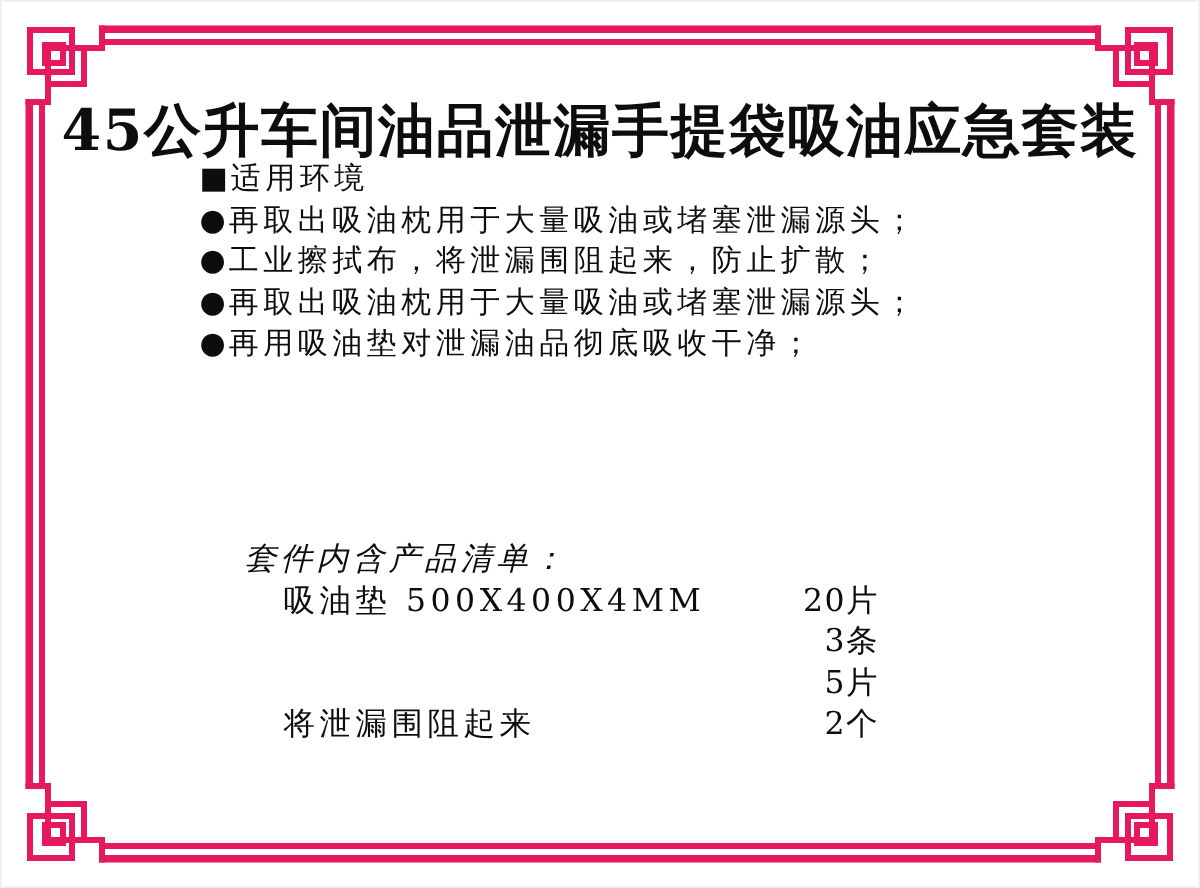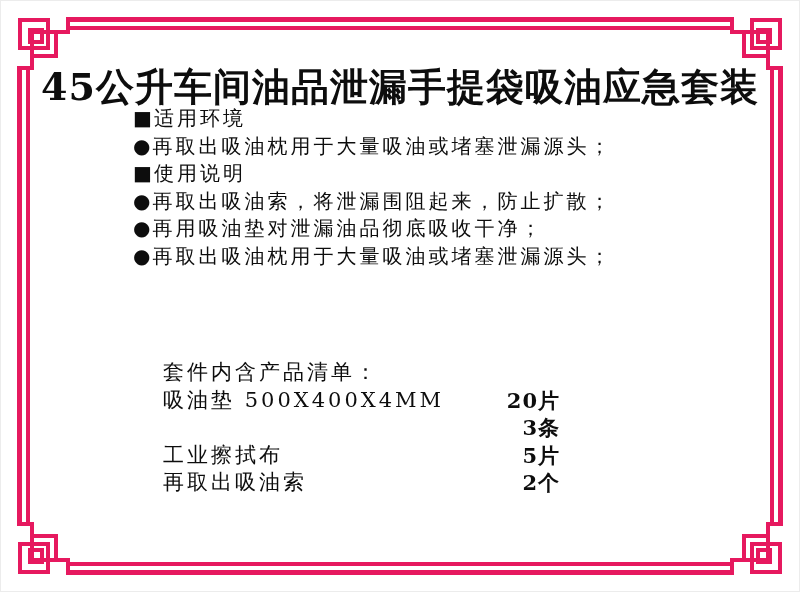--- a/index.html
+++ b/index.html
@@ -108,7 +108,6 @@
 <div class="notes">
   <div class="note-line"><span class="bullet">■</span><span>适用环境</span></div>
   <div class="note-line"><span class="bullet">●</span><span>再取出吸油枕用于大量吸油或堵塞泄漏源头；</span></div>
-  <div class="note-line"><span class="bullet">■</span><span>使用说明</span></div>
   <div class="note-line"><span class="bullet">●</span><span>再取出吸油索，将泄漏围阻起来，防止扩散；</span></div>
   <div class="note-line"><span class="bullet">●</span><span>再用吸油垫对泄漏油品彻底吸收干净；</span></div>
   <div class="note-line"><span class="bullet">●</span><span>再取出吸油枕用于大量吸油或堵塞泄漏源头；</span></div>

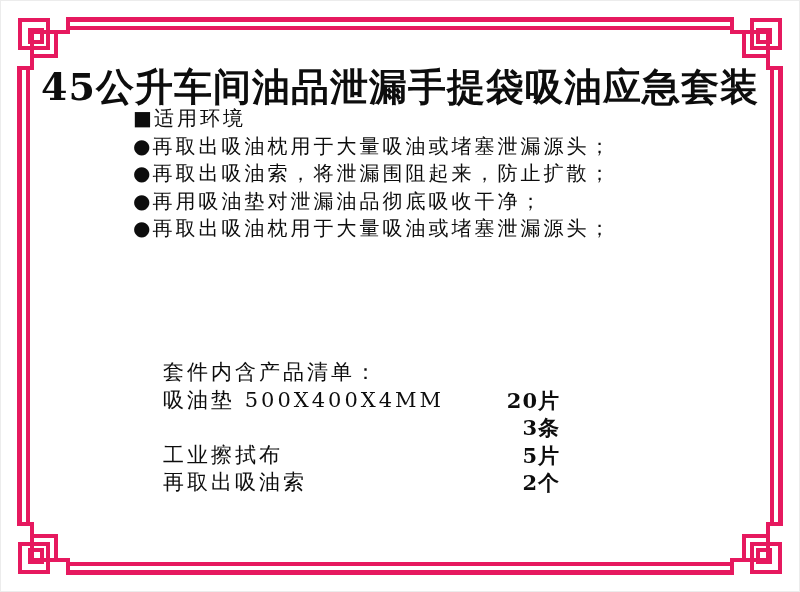--- a/index.html
+++ b/index.html
@@ -108,7 +108,7 @@
 <div class="notes">
   <div class="note-line"><span class="bullet">■</span><span>适用环境</span></div>
   <div class="note-line"><span class="bullet">●</span><span>再取出吸油枕用于大量吸油或堵塞泄漏源头；</span></div>
-  <div class="note-line"><span class="bullet">●</span><span>再取出吸油索，将泄漏围阻起来，防止扩散；</span></div>
+  <div class="note-line"><span class="bullet">●</span><span>工业擦拭布，将泄漏围阻起来，防止扩散；</span></div>
   <div class="note-line"><span class="bullet">●</span><span>再用吸油垫对泄漏油品彻底吸收干净；</span></div>
   <div class="note-line"><span class="bullet">●</span><span>再取出吸油枕用于大量吸油或堵塞泄漏源头；</span></div>
 </div>

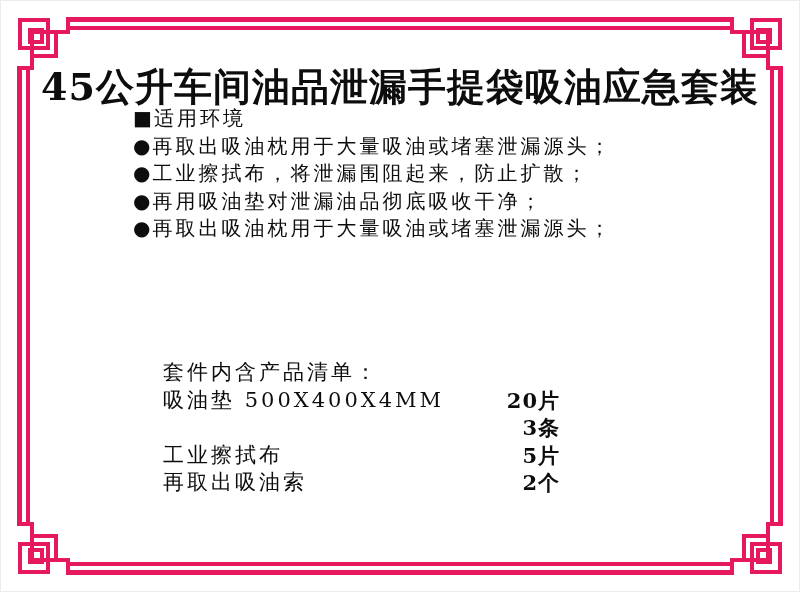--- a/index.html
+++ b/index.html
@@ -109,8 +109,8 @@
   <div class="note-line"><span class="bullet">■</span><span>适用环境</span></div>
   <div class="note-line"><span class="bullet">●</span><span>再取出吸油枕用于大量吸油或堵塞泄漏源头；</span></div>
   <div class="note-line"><span class="bullet">●</span><span>工业擦拭布，将泄漏围阻起来，防止扩散；</span></div>
+  <div class="note-line"><span class="bullet">●</span><span>再取出吸油枕用于大量吸油或堵塞泄漏源头；</span></div>
   <div class="note-line"><span class="bullet">●</span><span>再用吸油垫对泄漏油品彻底吸收干净；</span></div>
-  <div class="note-line"><span class="bullet">●</span><span>再取出吸油枕用于大量吸油或堵塞泄漏源头；</span></div>
 </div>
 
 <div class="kit-list">

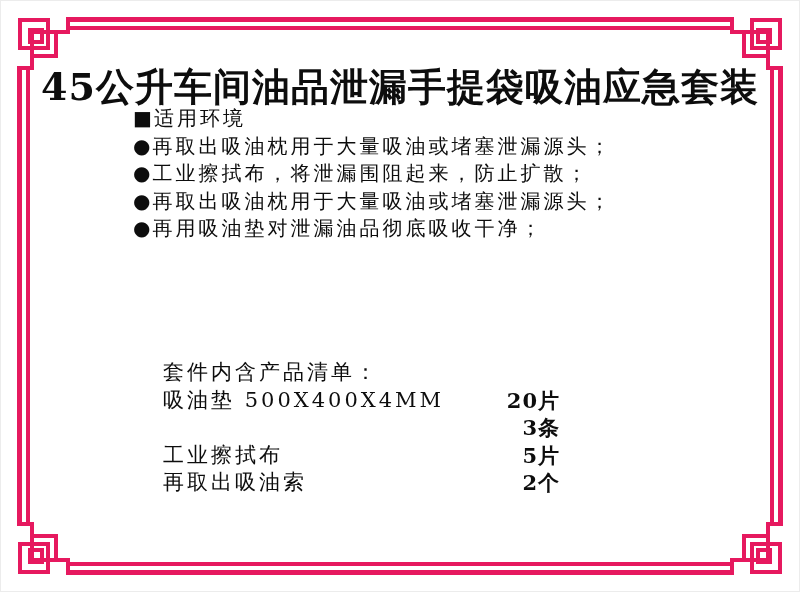--- a/index.html
+++ b/index.html
@@ -57,6 +57,7 @@
     height: 27.5px;
     line-height: 27.5px;
     white-space: pre;
+    font-style: italic;
   }
   .list-row {
     position: relative;

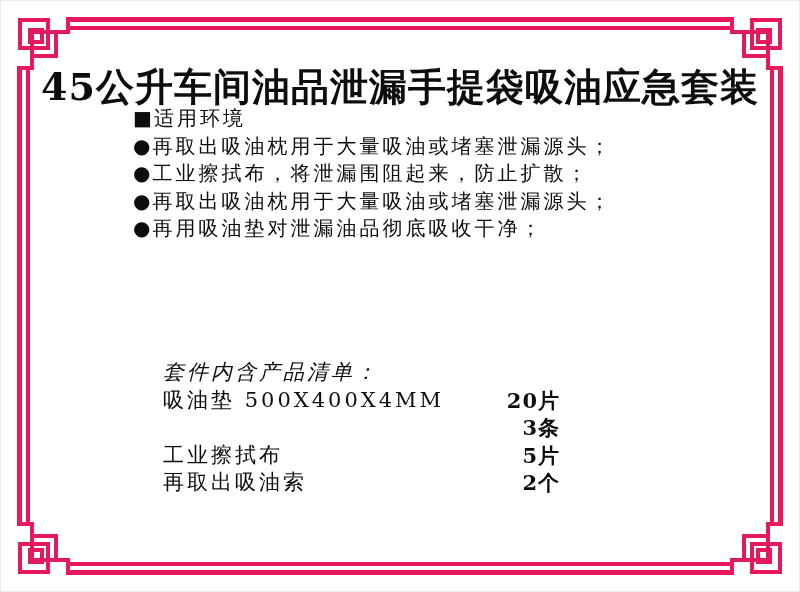--- a/index.html
+++ b/index.html
@@ -64,6 +64,7 @@
     width: 397px;
     height: 27.5px;
     line-height: 27.5px;
+    margin-left: 26px;
   }
   .list-row .item-name { white-space: pre; }
   .list-row .item-qty {

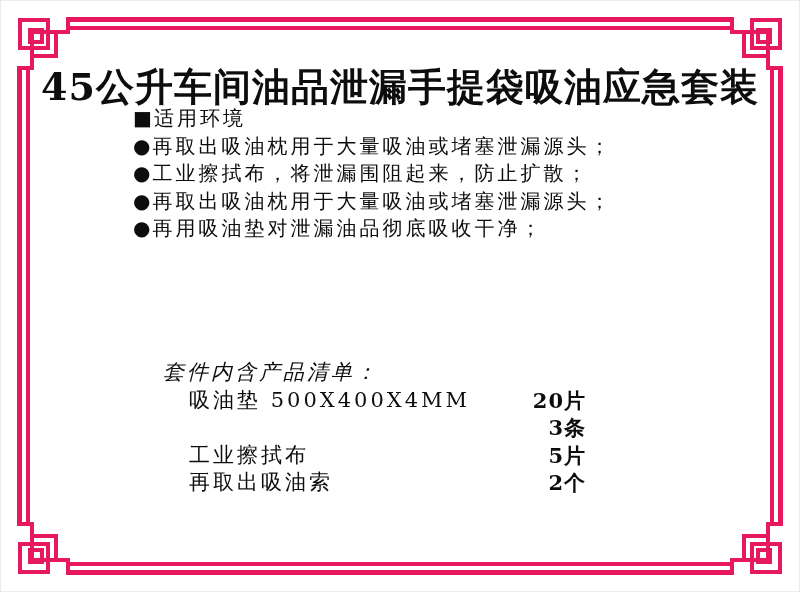--- a/index.html
+++ b/index.html
@@ -73,7 +73,6 @@
     text-align: right;
     letter-spacing: 1px;
     white-space: pre;
-    font-weight: bold;
   }
 </style>
 </head>

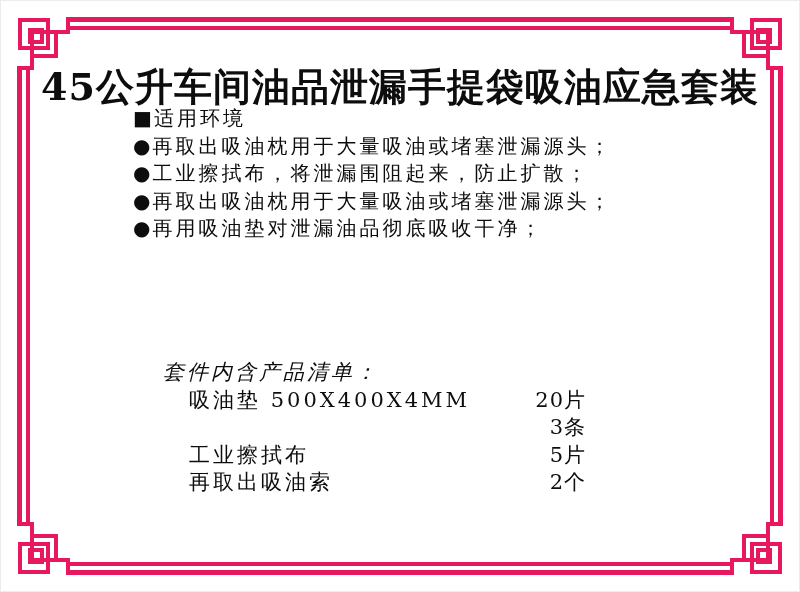--- a/index.html
+++ b/index.html
@@ -124,7 +124,6 @@
     <span class="item-qty">3条</span>
   </div>
   <div class="list-row">
-    <span class="item-name">工业擦拭布</span>
     <span class="item-qty">5片</span>
   </div>
   <div class="list-row">

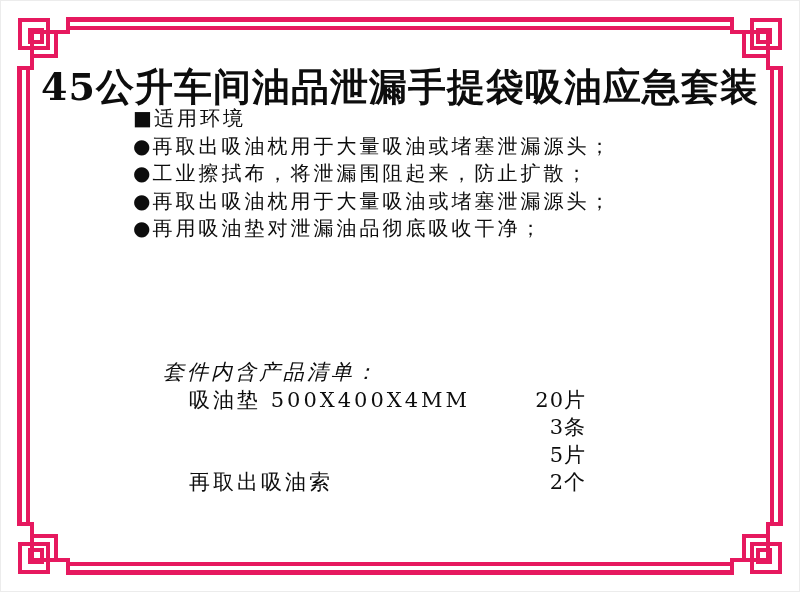--- a/index.html
+++ b/index.html
@@ -127,7 +127,7 @@
     <span class="item-qty">5片</span>
   </div>
   <div class="list-row">
-    <span class="item-name">再取出吸油索</span>
+    <span class="item-name">将泄漏围阻起来</span>
     <span class="item-qty">2个</span>
   </div>
 </div>

